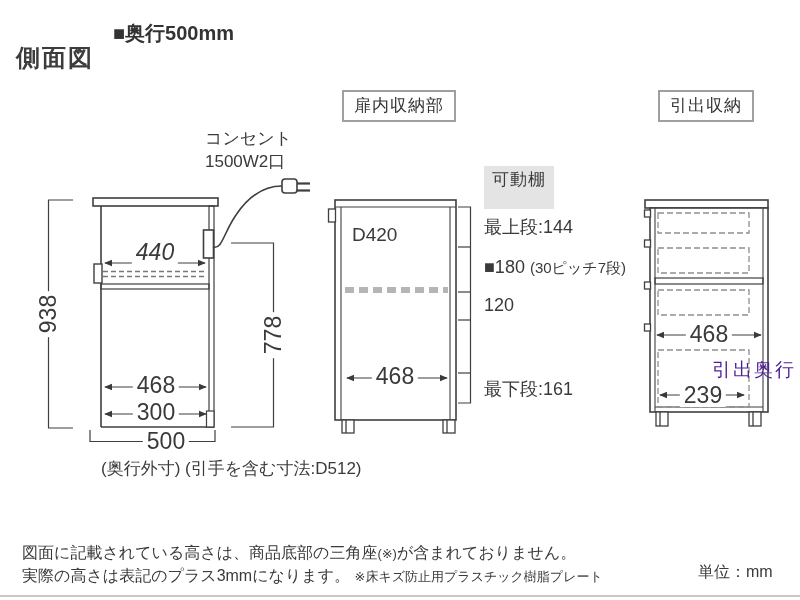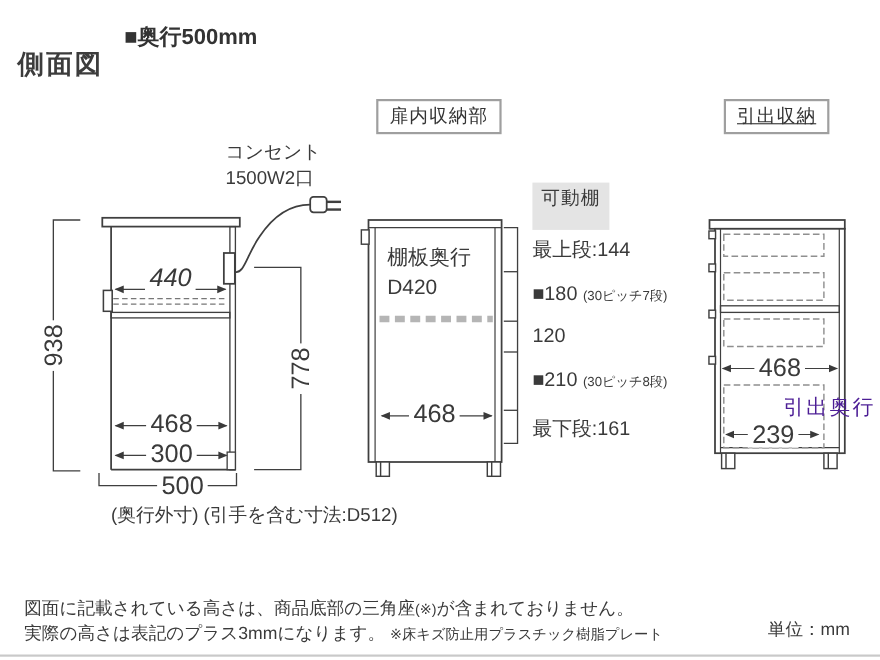--- a/index.html
+++ b/index.html
@@ -130,7 +130,7 @@
   <div class="abs" id="subtitle">■奥行500mm</div>
 
   <div class="boxlabel" style="left:342px;top:90px;">扉内収納部</div>
-  <div class="boxlabel" style="left:658px;top:90px;text-decoration:underline;">引出収納</div>
+  <div class="boxlabel" style="left:658px;top:90px;">引出収納</div>
 
   <div class="abs" id="outlet-label">
     <div>コンセント</div>

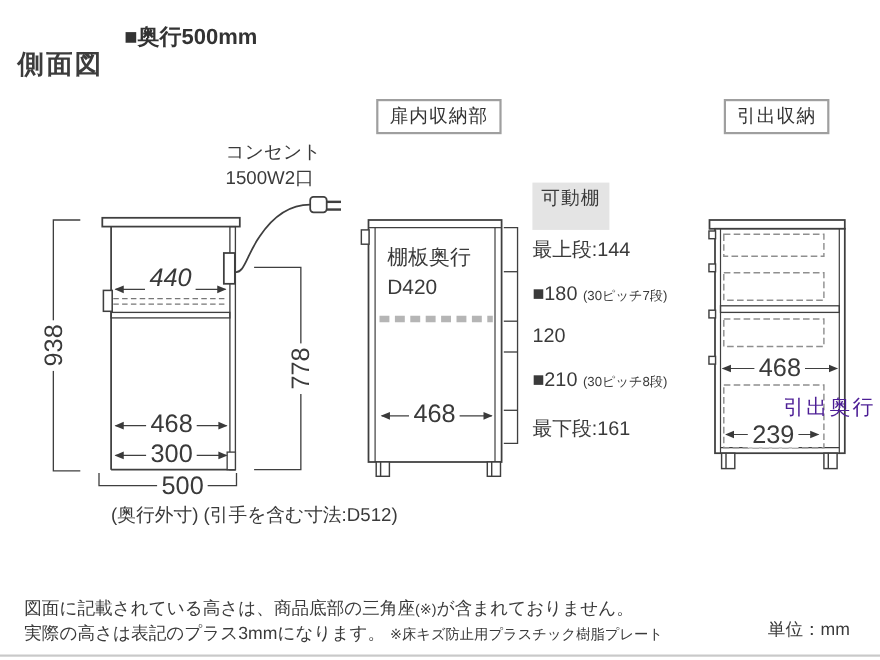--- a/index.html
+++ b/index.html
@@ -146,7 +146,6 @@
   <div class="abs" id="caption-appliance">(奥行外寸) (引手を含む寸法:D512)</div>
 
   <div class="abs" id="shelf-depth-label">
-    <div>棚板奥行</div>
     <div>D420</div>
   </div>
   <div class="dim" style="left:395px;top:364px;">468</div>

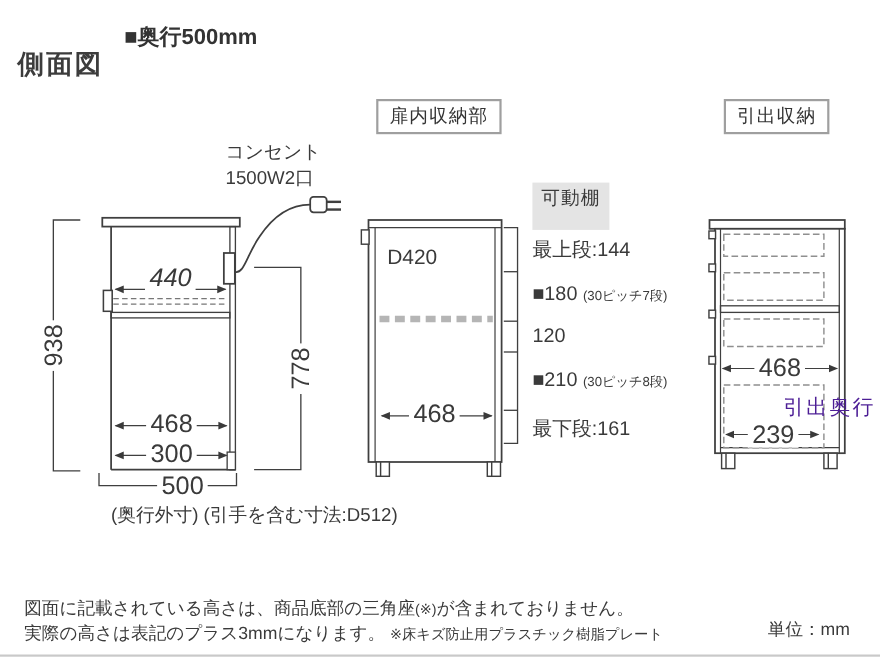--- a/index.html
+++ b/index.html
@@ -24,7 +24,7 @@
   #shelf-depth-label{left:352px;top:221px;font-size:19px;line-height:27px;color:#3a3a3a;}
   #movable-shelf{left:484px;top:166px;font-size:17px;background:#e4e4e4;padding:2px 8px 18px;color:#3a3a3a;letter-spacing:1px;}
   .shelfrow{position:absolute;left:484px;font-size:18px;color:#3a3a3a;}
-  .shelfrow .sub{font-size:12px;}
+  .shelfrow .sub{font-size:15px;}
   #drawer-depth-label{left:664px;top:357px;font-size:19px;letter-spacing:2px;color:#4c1d95;margin-left:48px;}
   #caption-appliance{left:101px;top:457px;font-size:17px;color:#3a3a3a;}
   .footnote{left:22px;font-size:16px;color:#3a3a3a;}

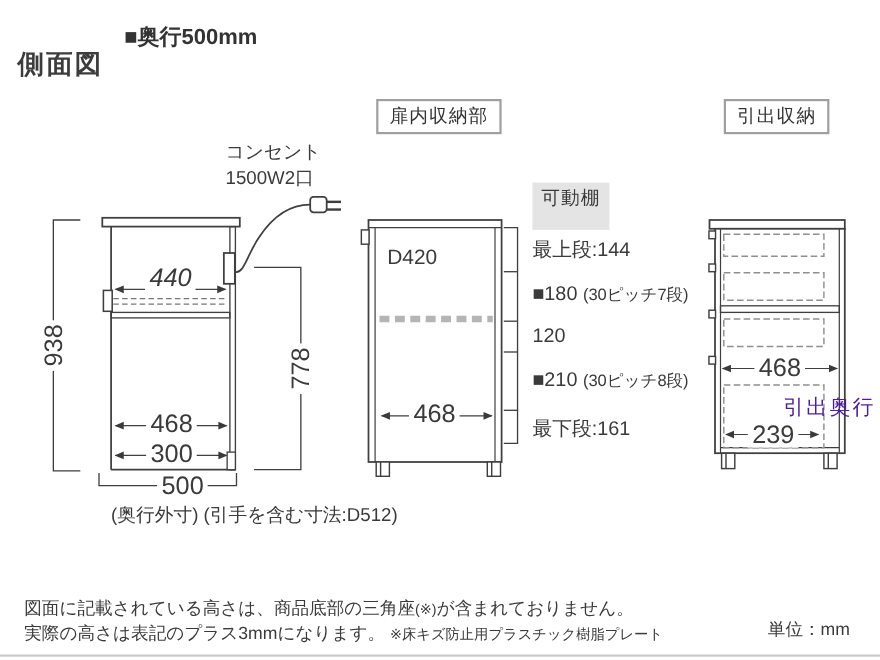--- a/index.html
+++ b/index.html
@@ -161,10 +161,6 @@
   <div class="shelfrow" style="top:295px;">
     <span>120</span>
   </div>
-  <div class="shelfrow" style="top:335px;">
-    <span>■210</span>
-    <span class="sub">(30ピッチ8段)</span>
-  </div>
   <div class="shelfrow" style="top:377px;">
     <span>最下段:161</span>
   </div>

